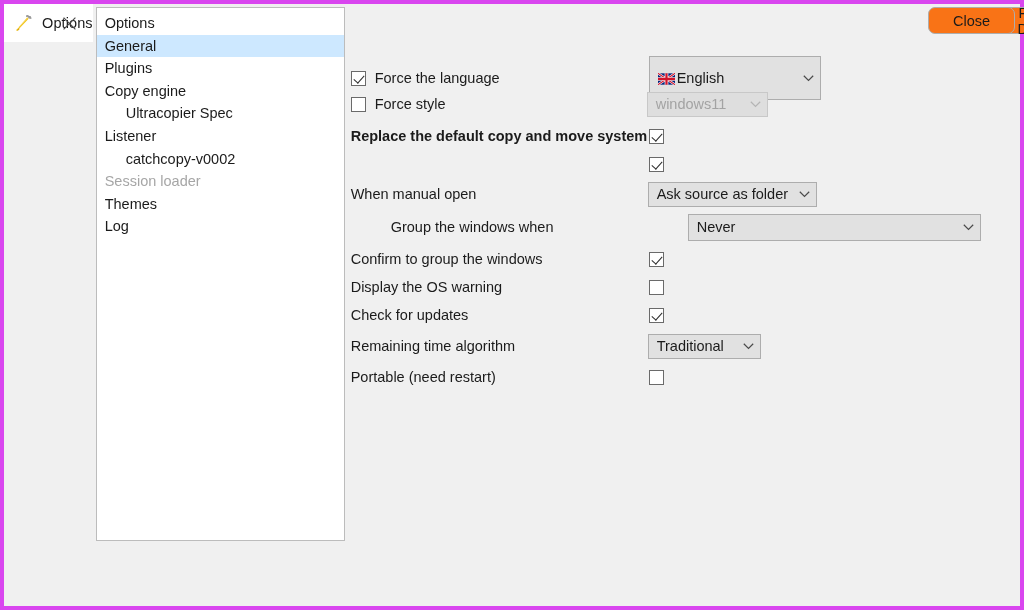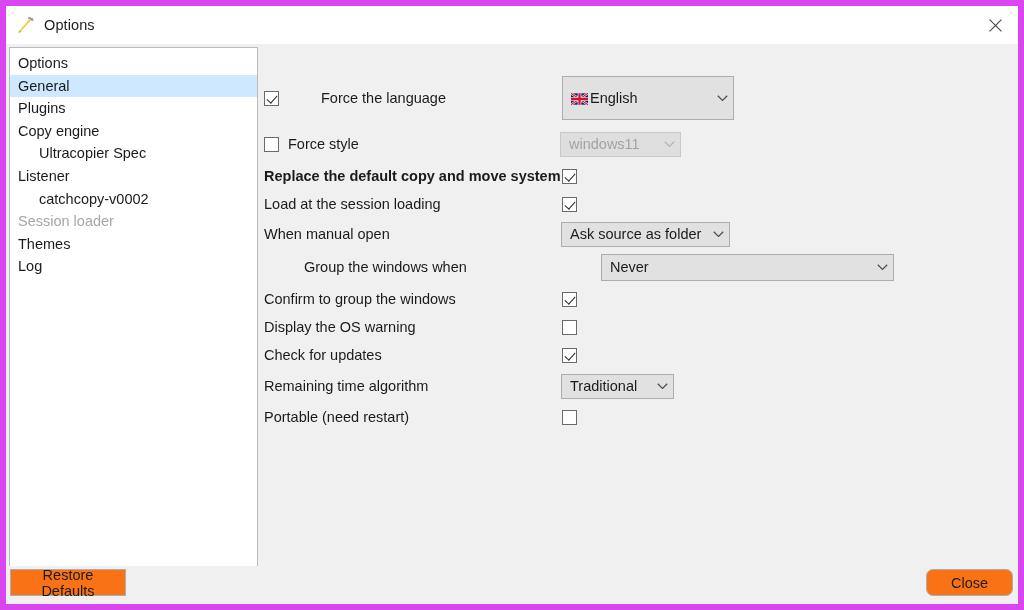--- a/index.html
+++ b/index.html
@@ -16,9 +16,9 @@
     position: relative;
     width: 1024px; height: 610px;
     background: #f0f0f0;
-    border: 6px solid #d946ef;
-    display: flex;
-    flex-direction: column;
+    border: 4px solid #d946ef;
+    display: flex;
+    flex-direction: row;
   }
 
   

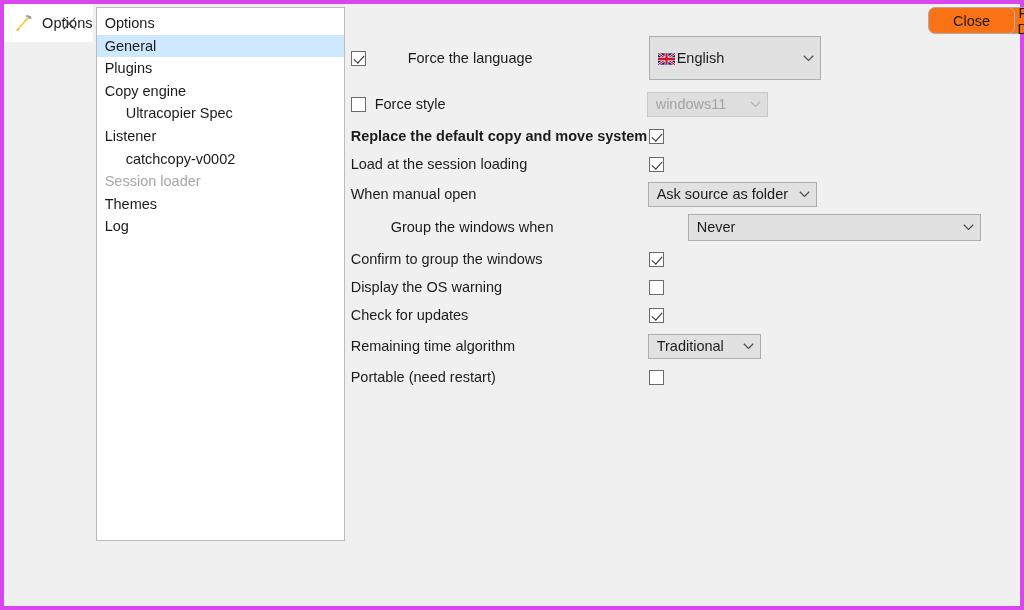--- a/index.html
+++ b/index.html
@@ -250,7 +250,7 @@
 
     <div id="mainpane">
 
-      <div class="row" style="top:36px;gap:33px;">
+      <div class="row" style="top:56px;">
         <div class="cb checked"></div>
         <div class="row-label after-cb">Force the language</div>
         <div class="combo" style="left:298px; width:172px; height:44px;">

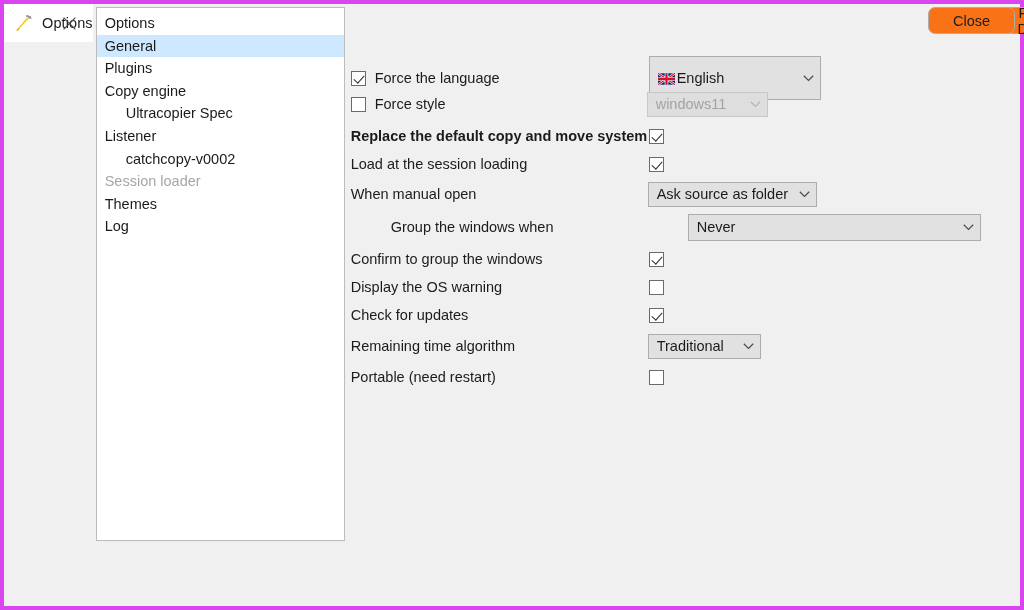--- a/index.html
+++ b/index.html
@@ -291,7 +291,6 @@
       </div>
 
       <div class="row" style="top:142px;">
-        <div class="row-label">Load at the session loading</div>
         <div class="cb checked" style="position:absolute; left:298px;"></div>
       </div>
 

